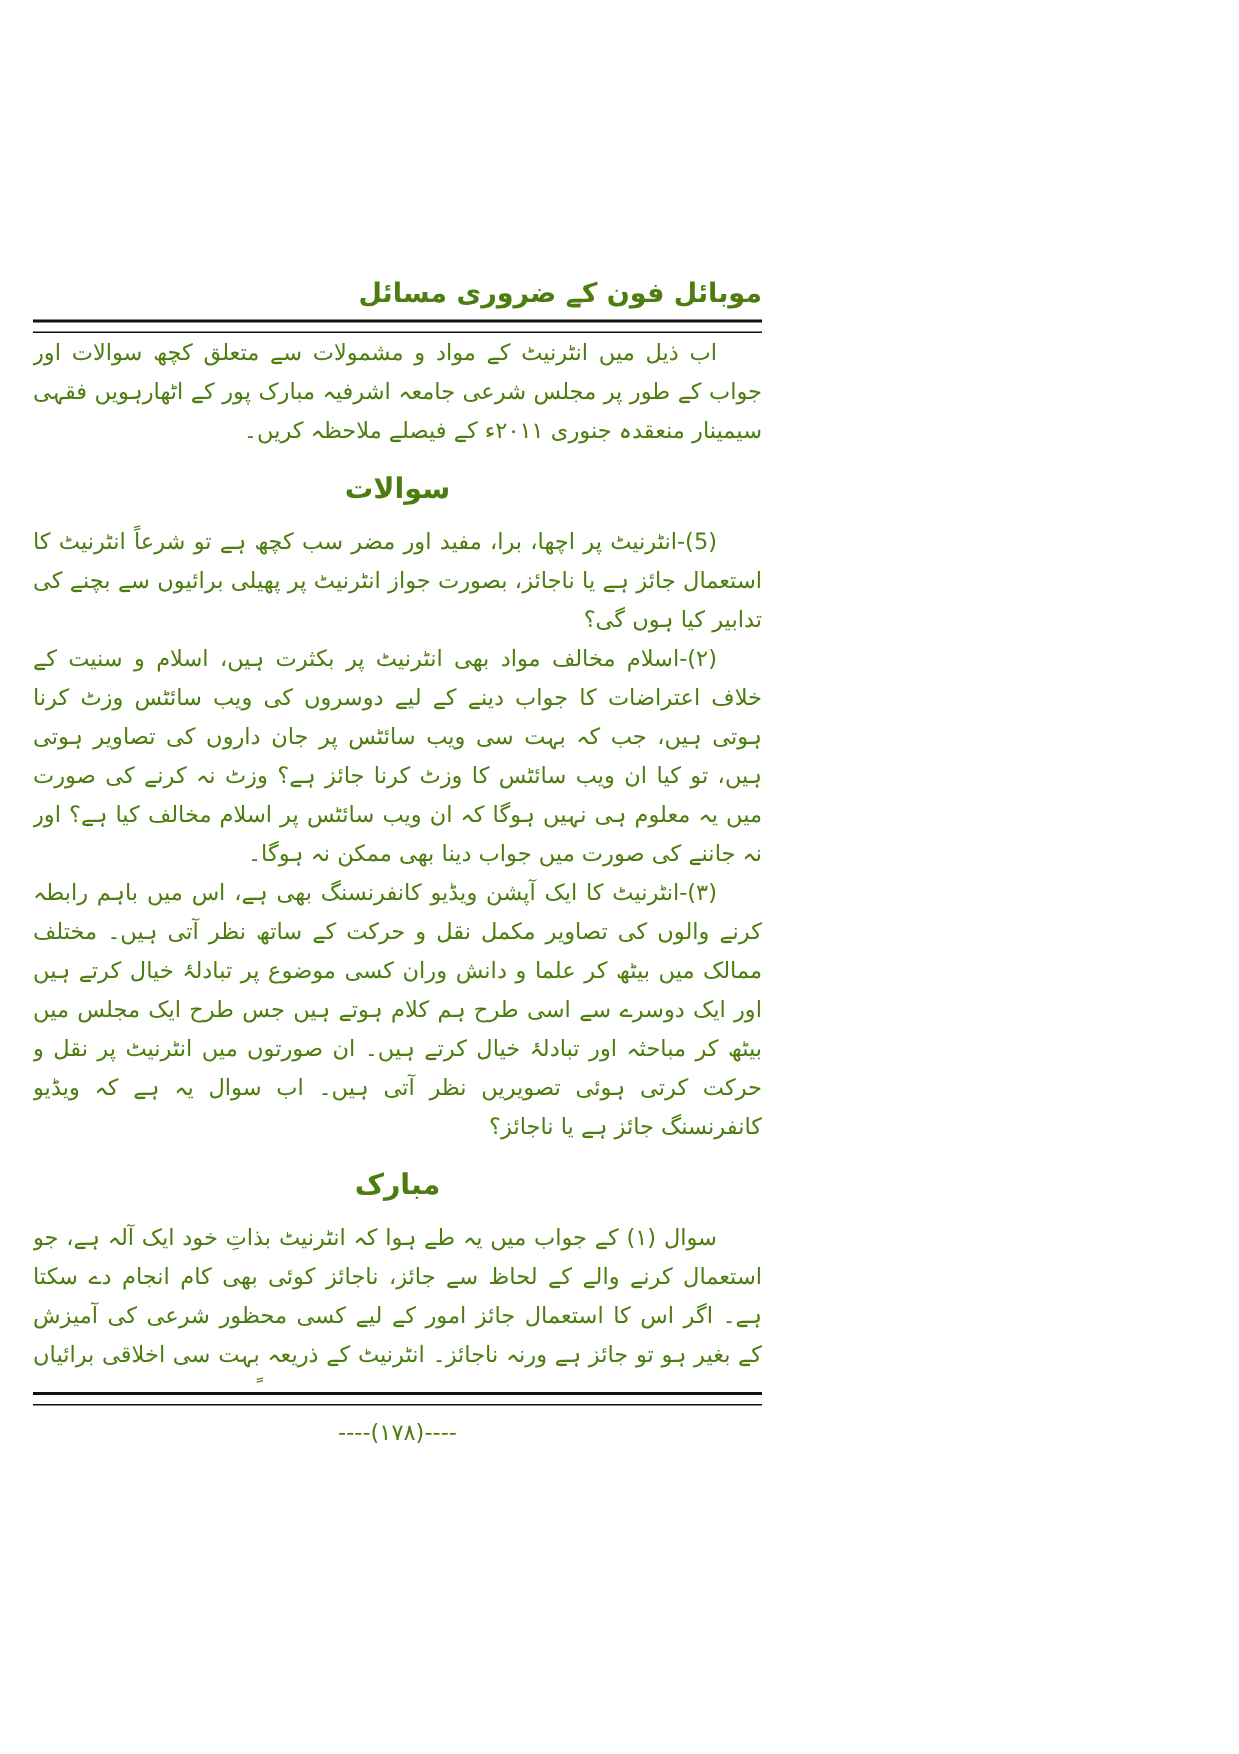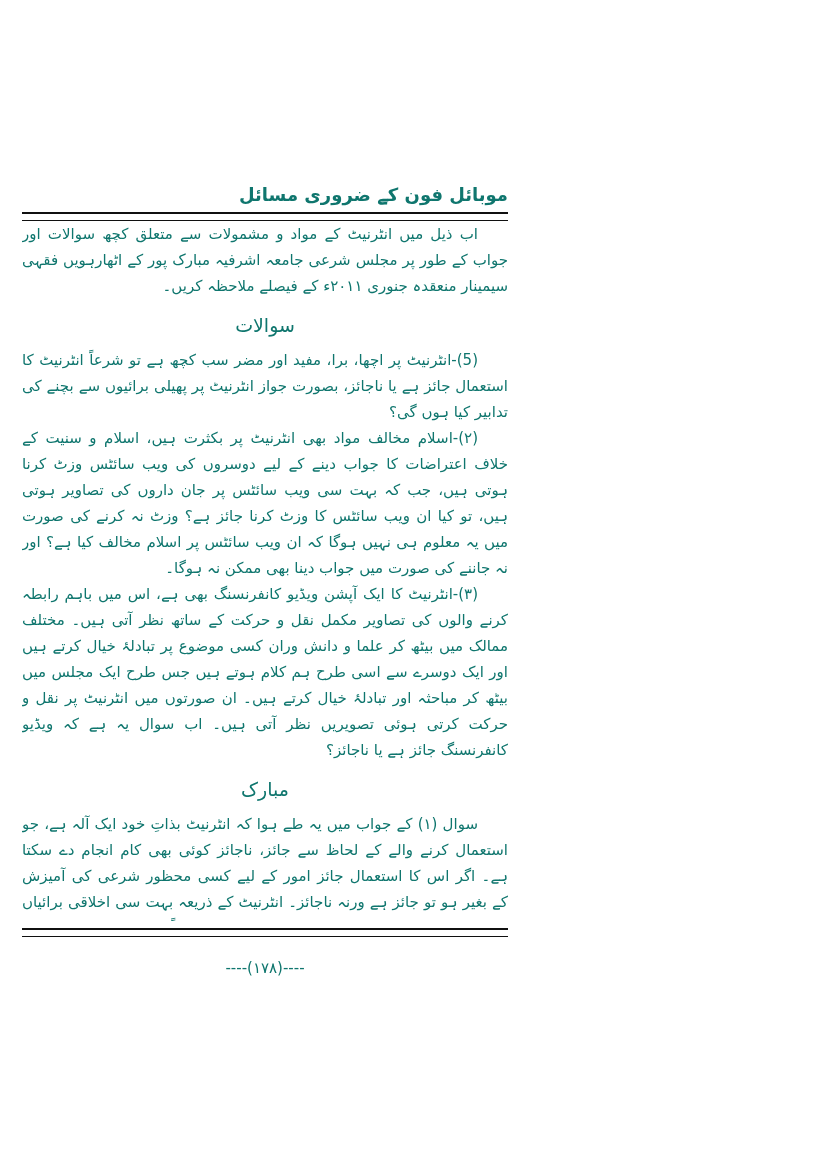--- a/index.html
+++ b/index.html
@@ -12,7 +12,7 @@
     width: 678px;
     height: 1169px;
     background: #ffffff;
-    color: #0f766e;
+    color: #4d7c0f;
     font-family: "DejaVu Sans", sans-serif;
     direction: rtl;
     overflow: hidden;

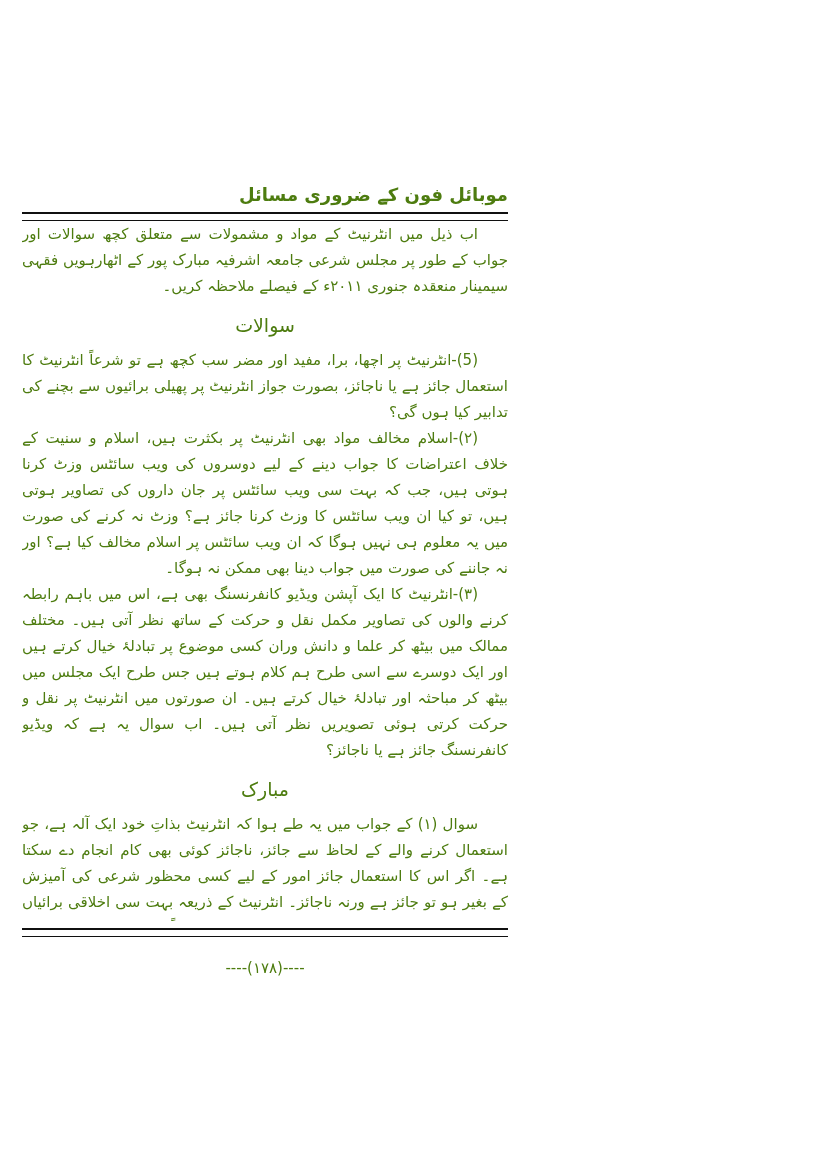--- a/index.html
+++ b/index.html
@@ -50,7 +50,7 @@
   .section-heading {
     margin: 13px 0 9px 0;
     font-size: 19px;
-    font-weight: normal;
+    font-weight: bold;
     text-align: center;
   }
   .page-footer {

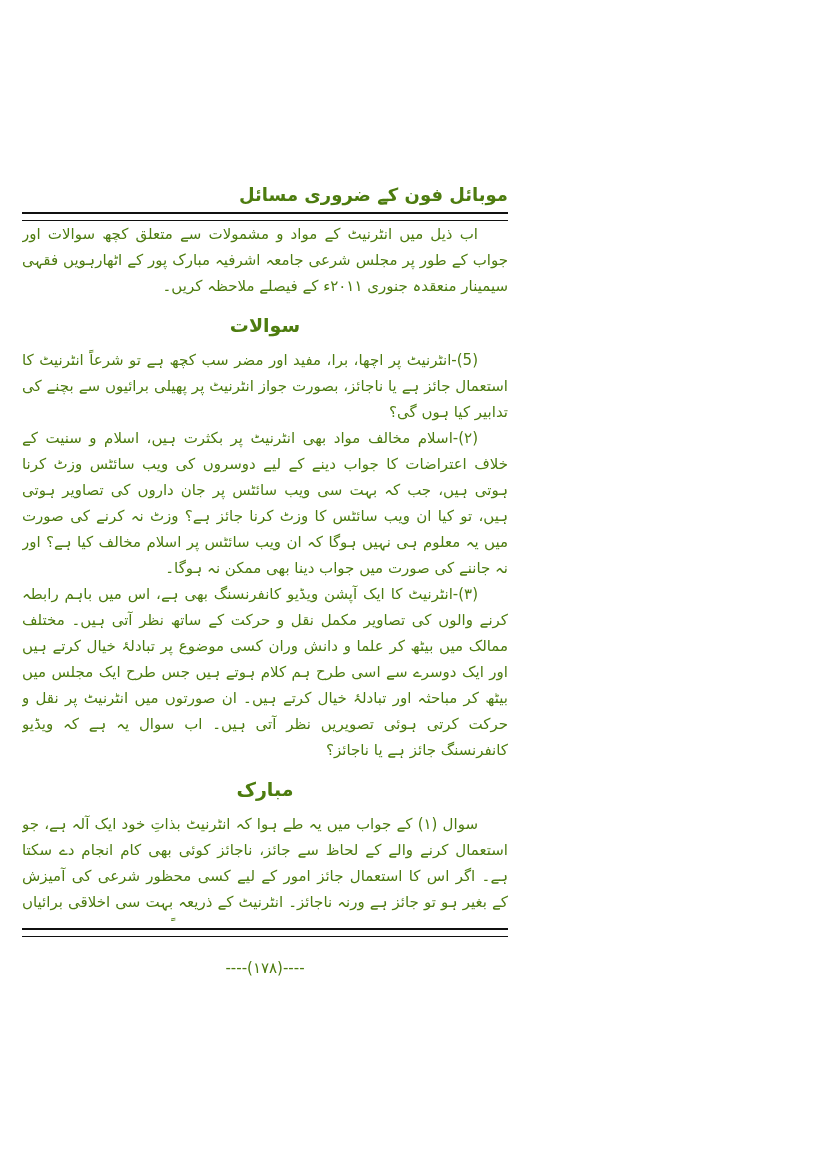--- a/index.html
+++ b/index.html
@@ -61,7 +61,7 @@
     text-align: center;
   }
   .page-number {
-    margin-top: 22px;
+    margin-top: 9px;
     font-size: 15px;
     letter-spacing: 1px;
   }

